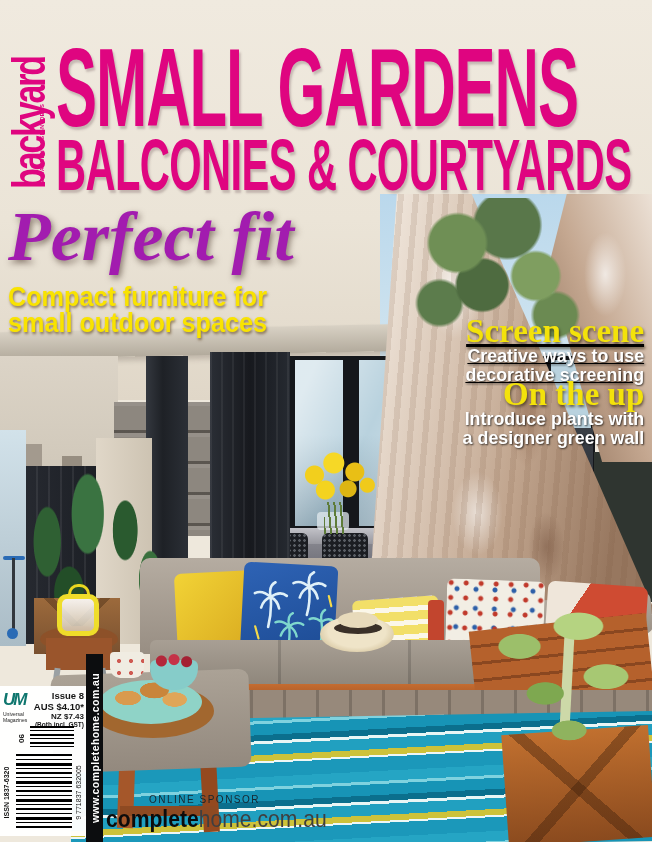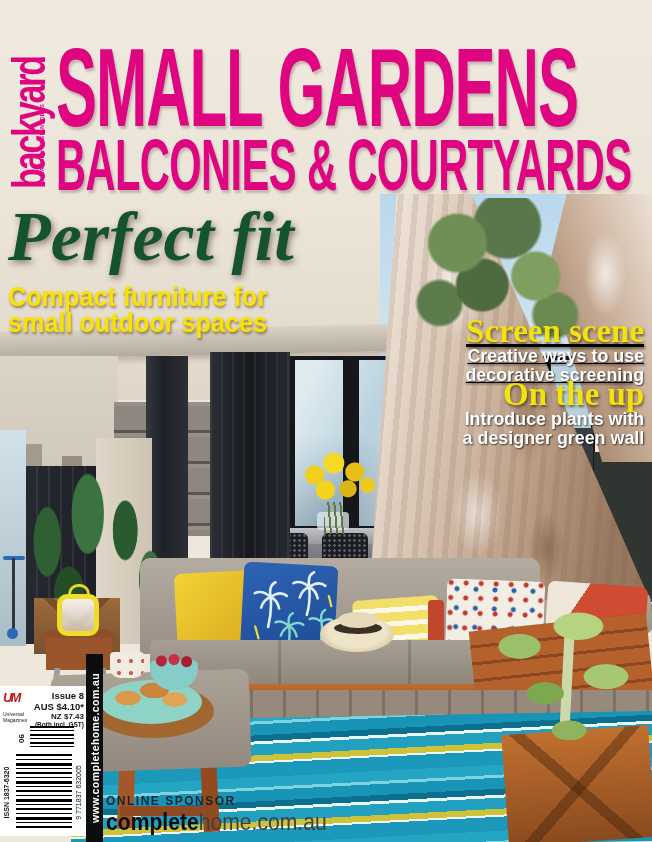--- a/index.html
+++ b/index.html
@@ -195,7 +195,7 @@
           letter-spacing:-1px;white-space:nowrap;transform:scaleX(.57);transform-origin:left top;
           text-shadow:3px 3px 3px rgba(90,60,70,.28);}
   .feature-title{left:8px;top:200px;font-family:"Liberation Serif",serif;font-style:italic;
-          font-weight:bold;font-size:70px;line-height:1.05;color:#14532d;white-space:nowrap;
+          font-weight:bold;font-size:70px;line-height:1.05;color:#a21caf;white-space:nowrap;
           text-shadow:2px 3px 6px rgba(60,40,30,.55);}
   .feature-sub{left:8px;top:284px;transform:scaleX(.9);transform-origin:left top;}
   .feature-sub div{position:static;font-weight:bold;font-size:28px;line-height:26px;color:#f9e300;

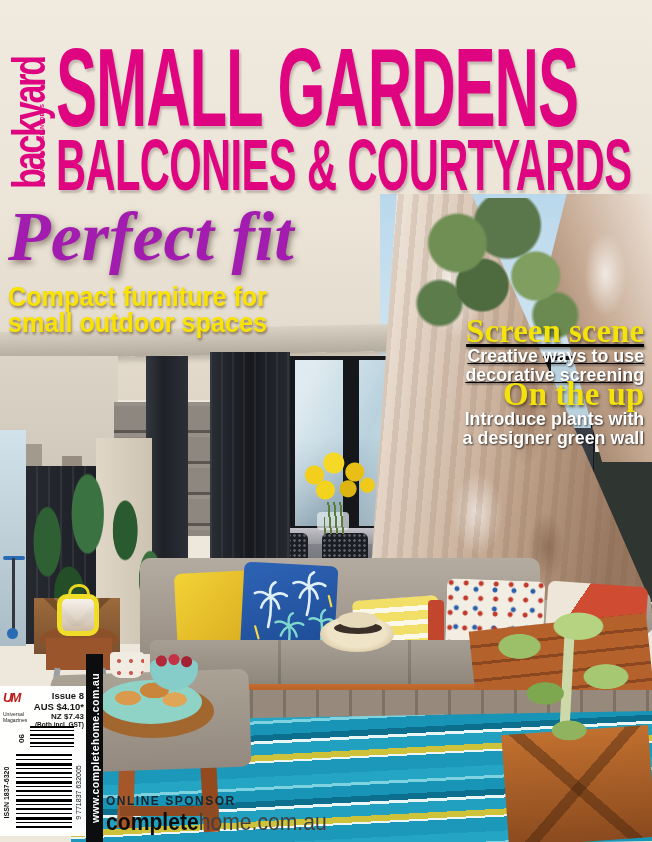--- a/index.html
+++ b/index.html
@@ -212,7 +212,7 @@
   
   .issuebox{left:0;top:686px;width:86px;height:150px;background:rgba(255,255,255,.97);}
   .um{left:3px;top:4px;width:26px;height:44px;}
-  .um-mono{left:0;top:0;font-weight:bold;font-style:italic;font-size:13px;color:#b91c1c;letter-spacing:-2px;}
+  .um-mono{left:0;top:0;font-weight:bold;font-style:italic;font-size:17px;color:#0f766e;letter-spacing:-2px;}
   .um-name{left:0;top:22px;font-size:5px;line-height:5.5px;color:#222;white-space:nowrap;}
   .issue-lines{right:2px;top:4px;text-align:right;color:#151515;}
   .issue-lines div{position:relative;white-space:nowrap;}

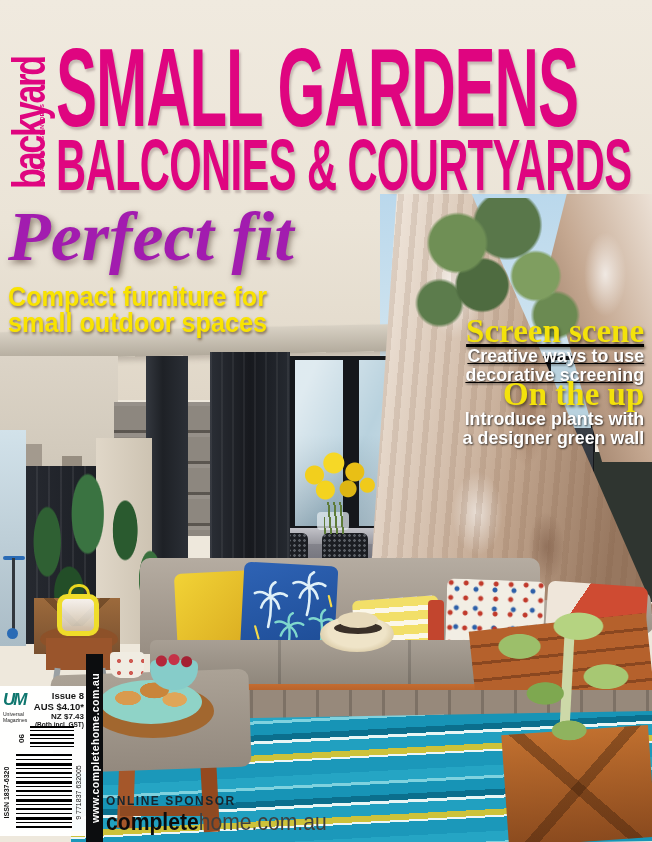--- a/index.html
+++ b/index.html
@@ -237,7 +237,7 @@
           letter-spacing:.4px;white-space:nowrap;}
 
   .sponsor{left:106px;top:794px;}
-  .sp-label{position:relative;font-weight:bold;font-size:12px;letter-spacing:1.5px;color:#16262f;white-space:nowrap;}
+  .sp-label{position:relative;font-weight:normal;font-size:10px;letter-spacing:1.5px;color:#16262f;white-space:nowrap;margin-left:43px;}
   .sp-brand{position:relative;margin-top:1px;font-size:24px;line-height:26px;white-space:nowrap;
           transform:scaleX(.88);transform-origin:left top;}
   .sp-bold{position:static;font-weight:bold;color:#0c0c0c;}

